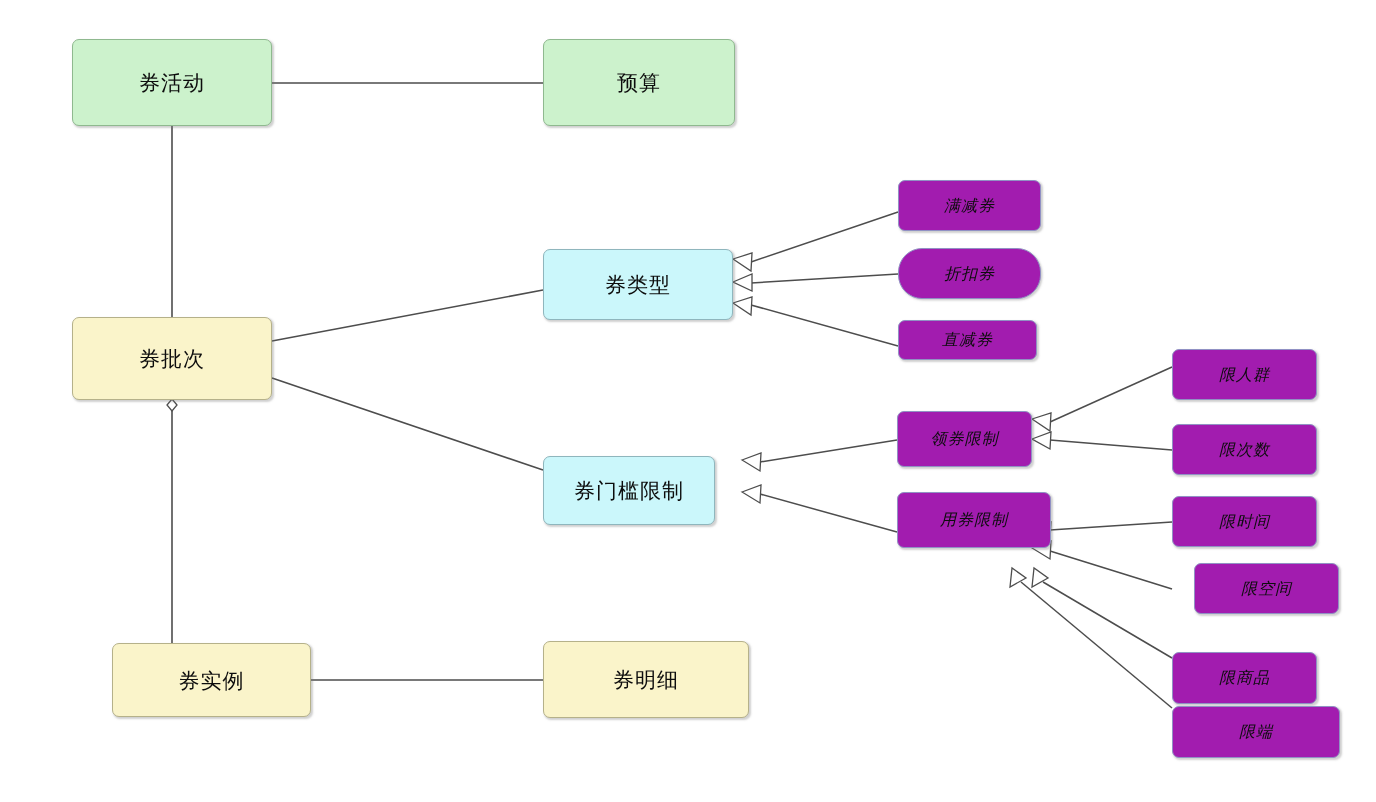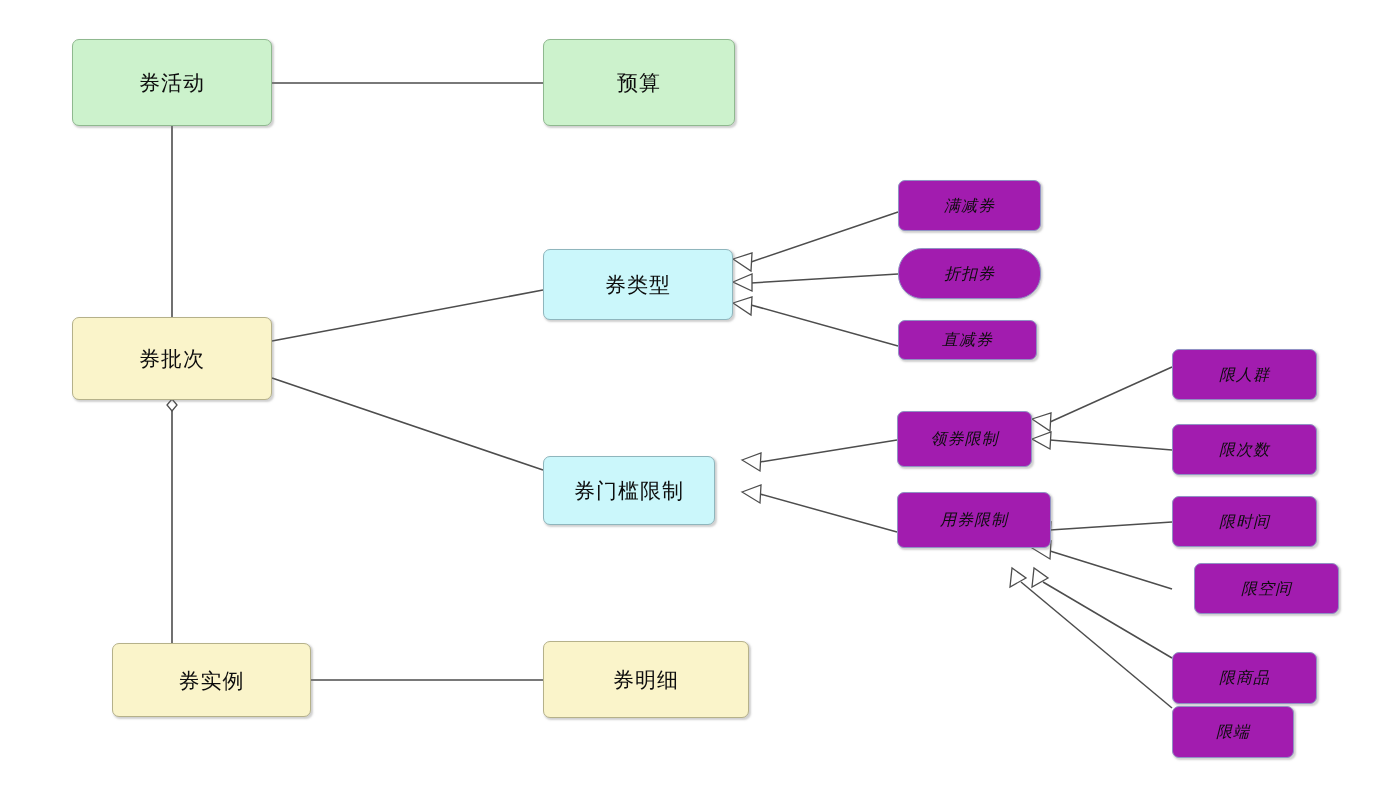--- a/index.html
+++ b/index.html
@@ -178,7 +178,7 @@
   <div class="node purple" style="left:1172px; top:632px; width:145px; height:52px;margin-top:20px;">
       <span class="label">限商品</span>
     </div>
-  <div class="node purple" style="left:1172px; top:706px; width:122px; height:52px;">
+  <div class="node purple" style="left:1172px; top:706px; width:168px; height:52px;">
       <span class="label">限端</span>
     </div>
 

